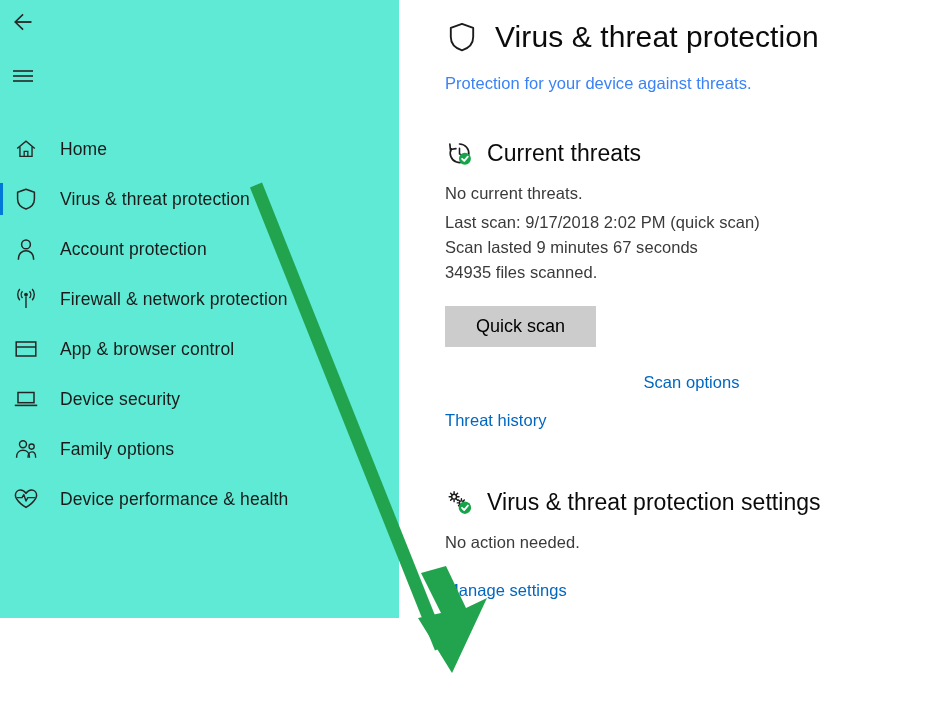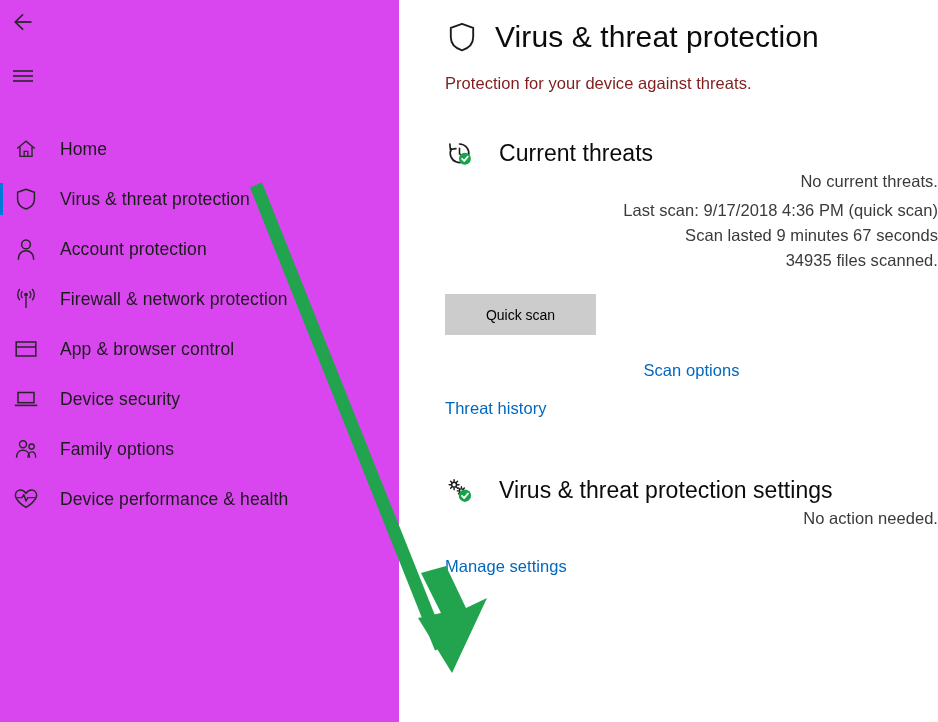--- a/index.html
+++ b/index.html
@@ -116,7 +116,7 @@
   .page-subtitle {
     margin-top: 20px;
     font-size: 16.5px;
-    color: #7f1d1d;
+    color: #3b82f6;
     letter-spacing: 0.05px;
   }
 

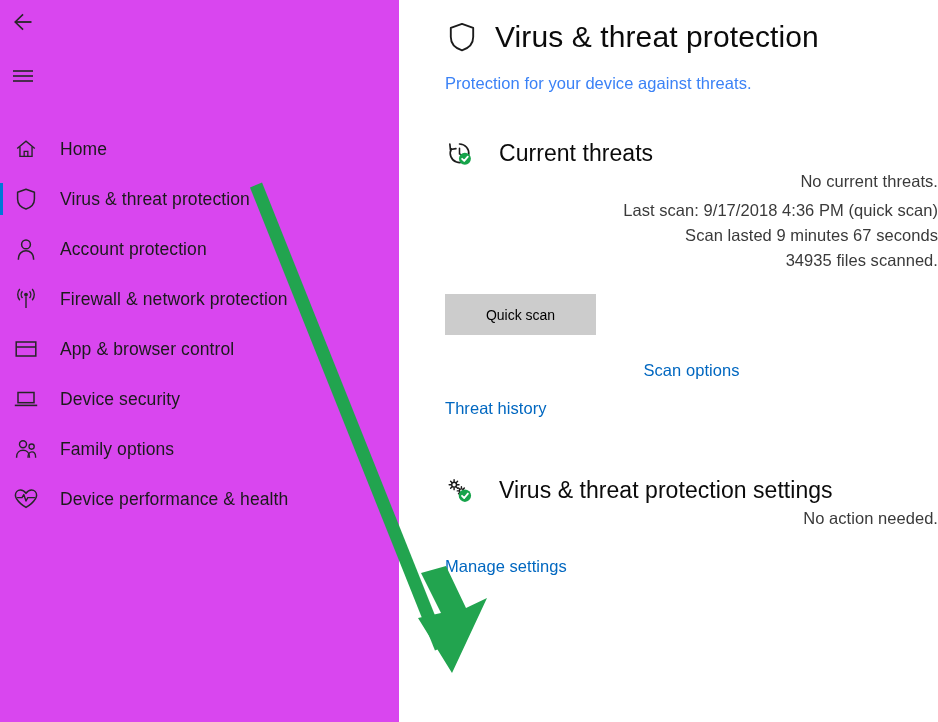--- a/index.html
+++ b/index.html
@@ -25,8 +25,8 @@
   #sidebar {
     position: relative;
     width: 399px;
-    height: 722px;
-    background: #d946ef;
+    height: 618px;
+    background: #5eead4;
     flex: 0 0 399px;
   }
 

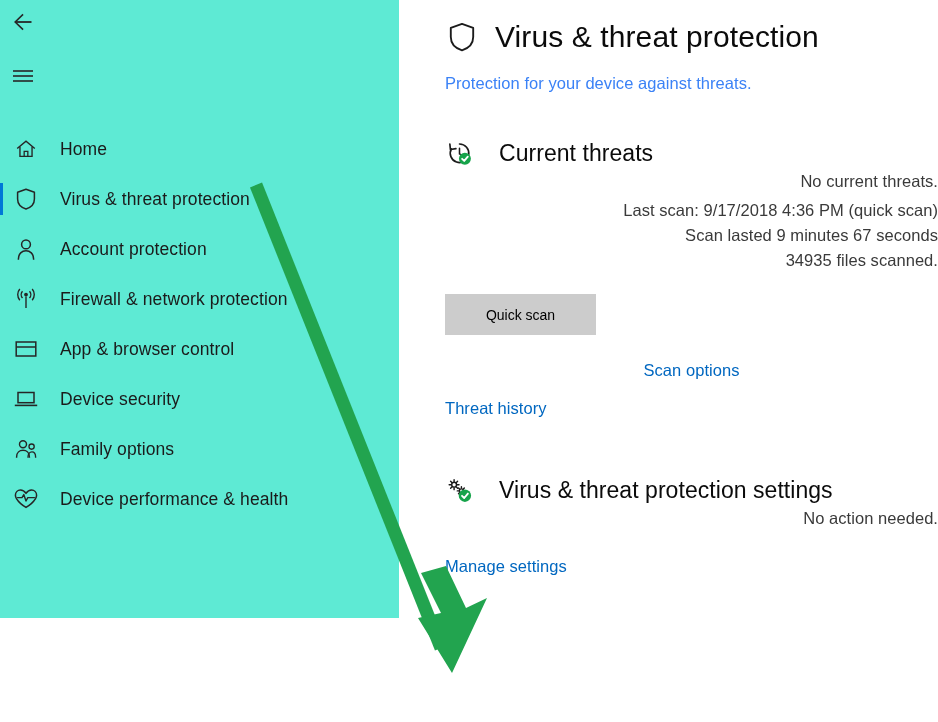--- a/index.html
+++ b/index.html
@@ -126,7 +126,7 @@
   .section-head {
     display: flex;
     align-items: center;
-    gap: 26px;
+    gap: 14px;
   }
   .section-head .sec-icon {
     width: 28px;

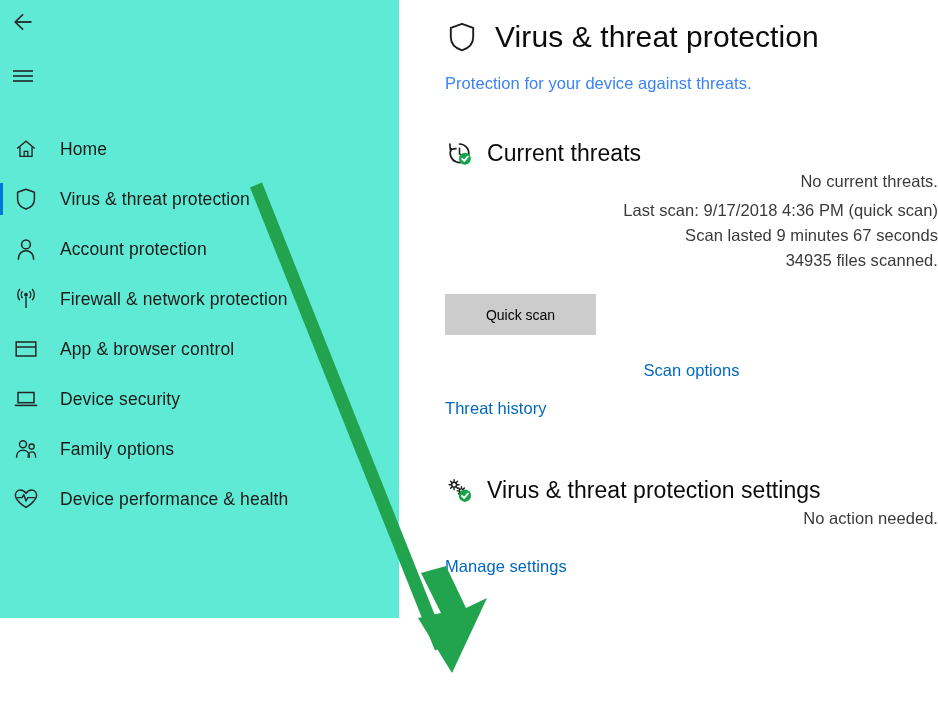--- a/index.html
+++ b/index.html
@@ -144,8 +144,7 @@
   }
 
   .body-lines {
-    margin-top: 2px;
-    text-align: right;
+    margin-top: 14px;
   }
   .body-line {
     font-size: 16.5px;

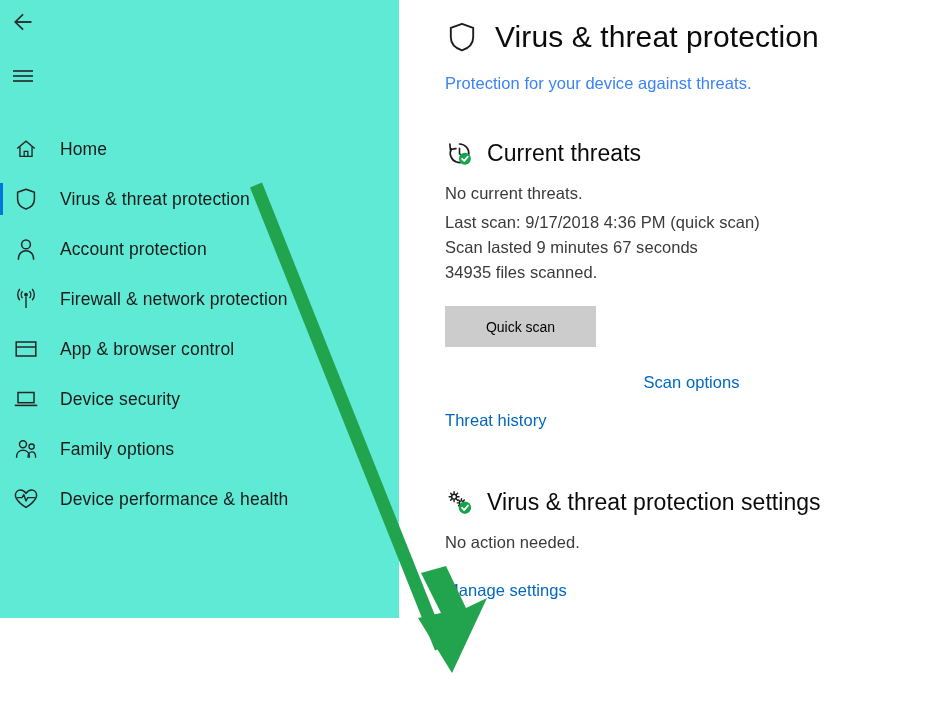--- a/index.html
+++ b/index.html
@@ -340,7 +340,7 @@
 
       <div class="body-lines">
         <div class="body-line first">No current threats.</div>
-        <div class="body-line">Last scan: 9/17/2018 4:36 PM (quick scan)</div>
+        <div class="body-line">Last scan: 9/17/2018 2:02 PM (quick scan)</div>
         <div class="body-line">Scan lasted 9 minutes 67 seconds</div>
         <div class="body-line">34935 files scanned.</div>
       </div>

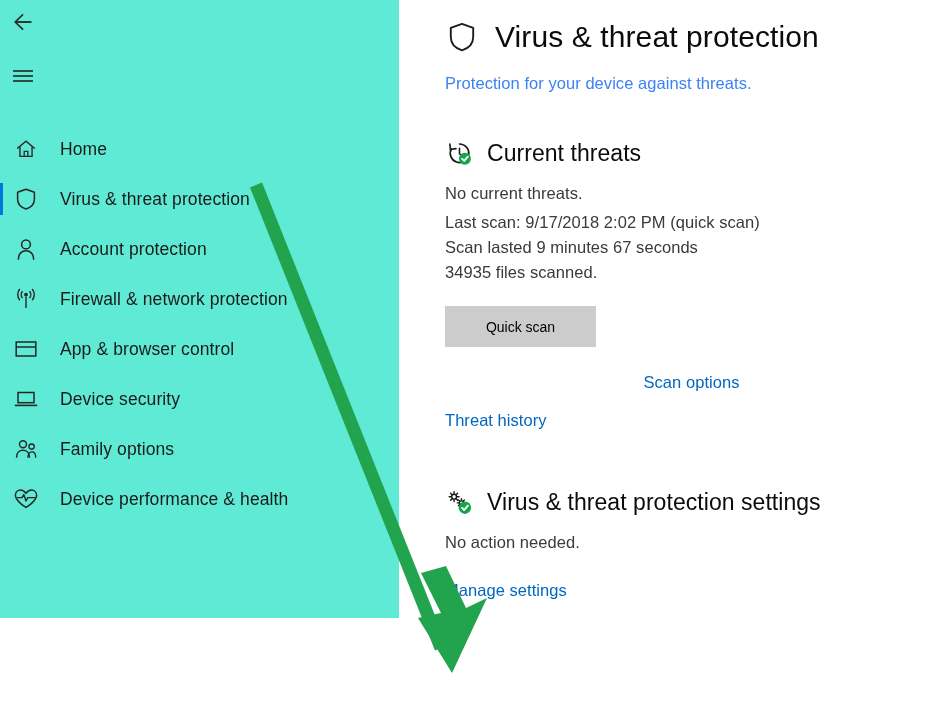--- a/index.html
+++ b/index.html
@@ -167,7 +167,7 @@
     border: none;
     color: #000000;
     font-family: "Liberation Sans", sans-serif;
-    font-size: 14px;
+    font-size: 18px;
     cursor: pointer;
   }
 

